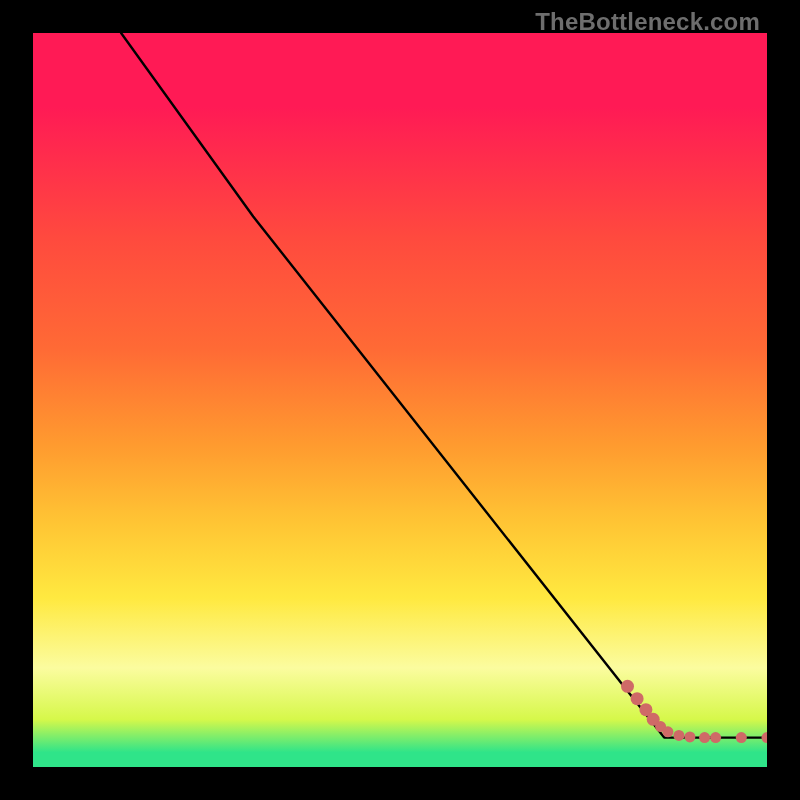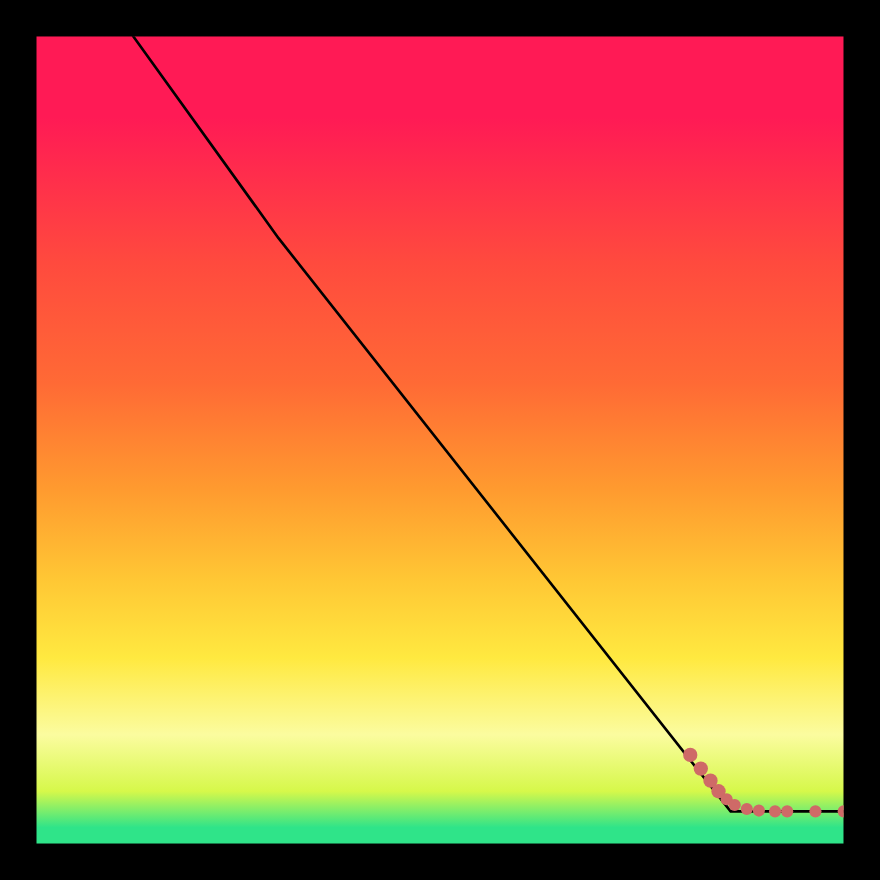--- a/index.html
+++ b/index.html
@@ -76,6 +76,7 @@
     </svg>
   </div>
 
+  <div class="watermark">TheBottleneck.com</div>
 </div>
 
 </body></html>

